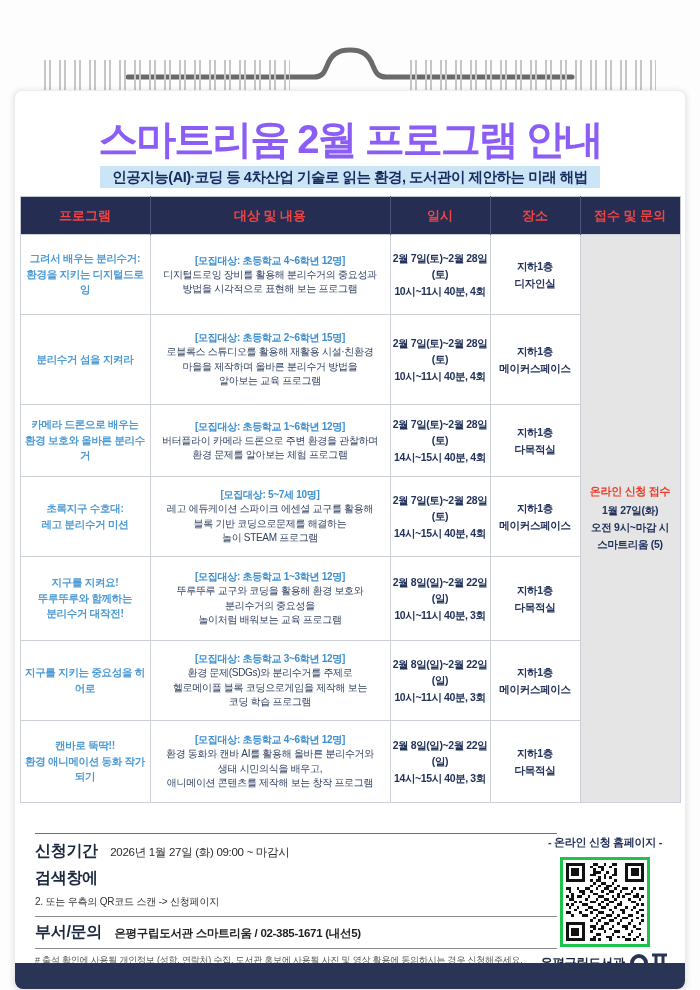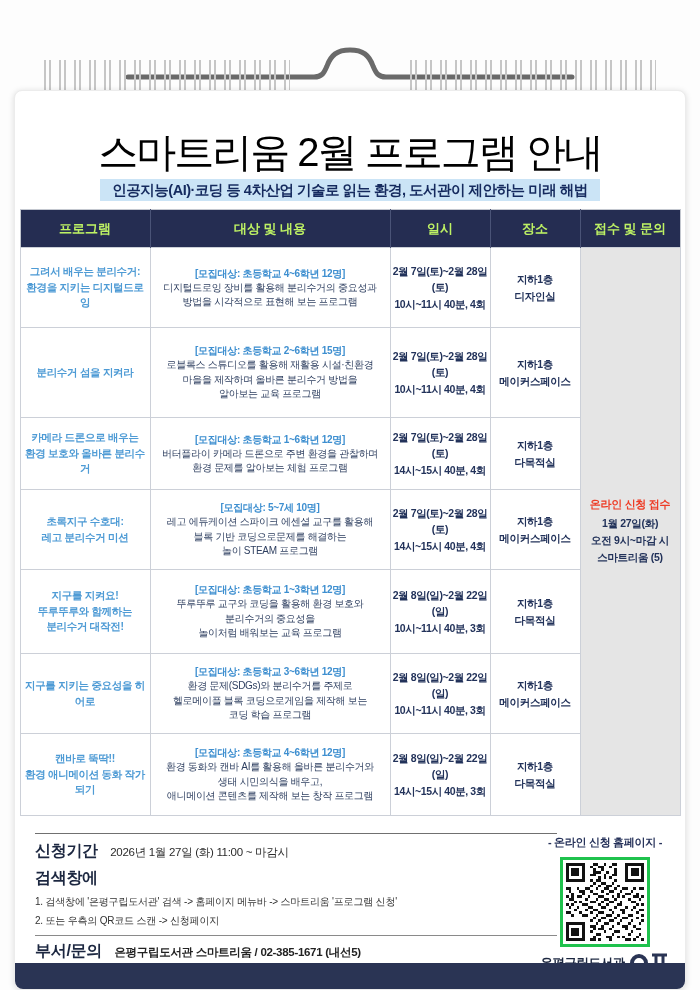--- a/index.html
+++ b/index.html
@@ -22,8 +22,8 @@
 
   .center-label { font-family:"Liberation Serif", serif; font-size:14.5px; color:#232323;
     letter-spacing:1px; line-height:16px; }
-  .main-title { font-size:40px; line-height:44px; font-weight:400; letter-spacing:-2px;
-    color:#000000; margin:19px 0 5px; }
+  .main-title { font-size:40px; line-height:44px; font-weight:700; letter-spacing:-2px;
+    color:#8b5cf6; margin:6px 0 5px; }
   .subtitle { display:inline-block; background:#cbe4f6; color:#152a5e; font-weight:700;
     font-size:14.5px; line-height:22px; padding:0 12px; letter-spacing:-0.5px; }
 

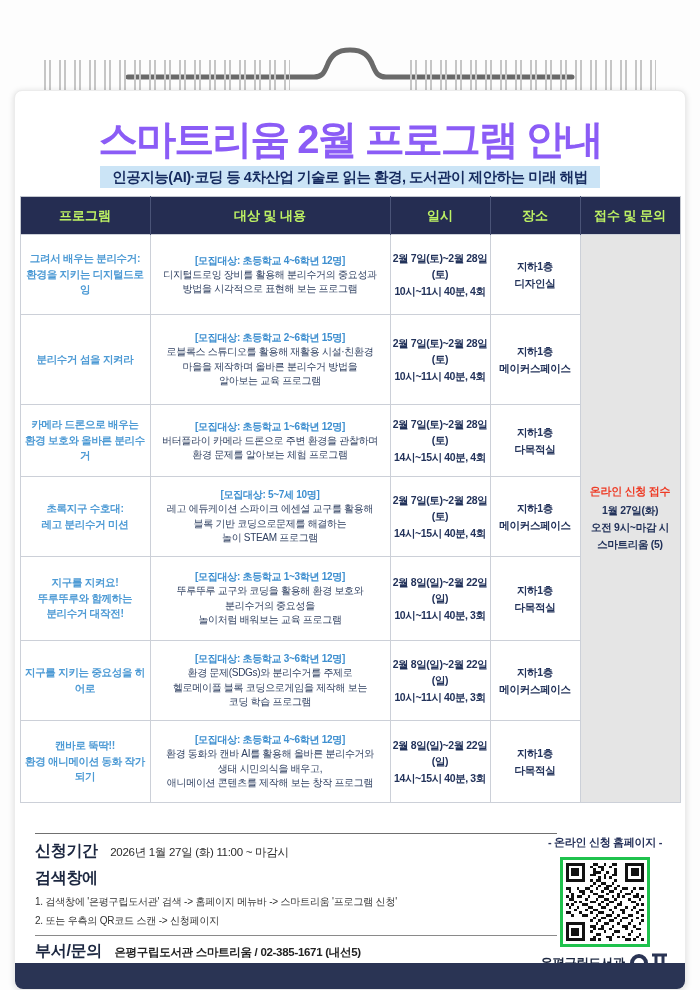--- a/index.html
+++ b/index.html
@@ -30,7 +30,7 @@
   
   table.program-table { width:660px; margin:8px auto 0; border-collapse:collapse; table-layout:fixed;
     border:1px solid #c3c7cf; }
-  .program-table th { background:#252d52; color:#bef264; font-size:13px; font-weight:700;
+  .program-table th { background:#252d52; color:#ef4444; font-size:13px; font-weight:700;
     height:38px; border-right:1px solid #4a5377; }
   .program-table th:last-child { border-right:none; }
   .program-table td { border:1px solid #ccd0d8; vertical-align:middle; text-align:center; padding:3px 2px; }

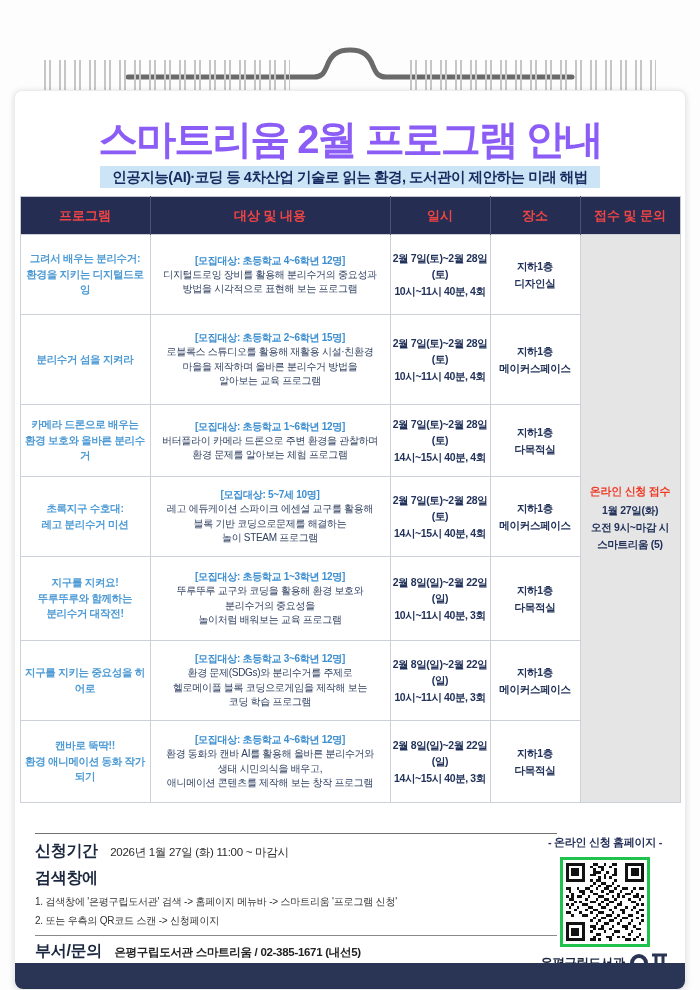--- a/index.html
+++ b/index.html
@@ -212,7 +212,7 @@
     <div class="info-block">
       <div class="info-row">
         <span class="info-label">신청기간</span>
-        <span class="info-value">2026년 1월 27일 (화) 11:00 ~ 마감시</span>
+        <span class="info-value">2026년 1월 27일 (화) 09:00 ~ 마감시</span>
       </div>
       <div class="info-row">
         <span class="info-label">검색창에</span>

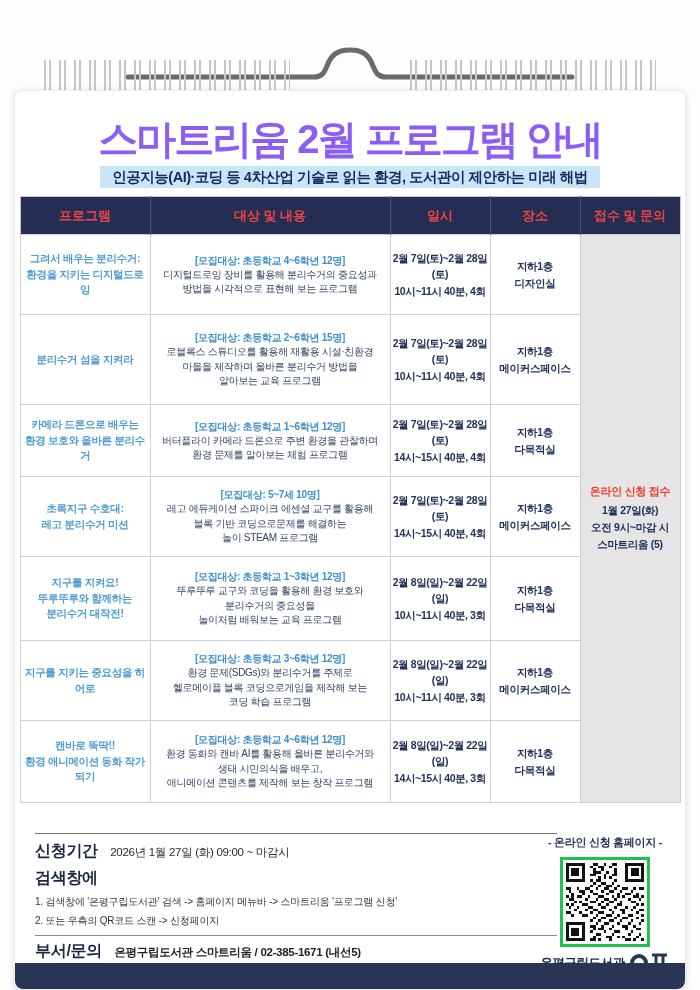--- a/index.html
+++ b/index.html
@@ -217,7 +217,6 @@
       <div class="info-row">
         <span class="info-label">검색창에</span>
       </div>
-      <div class="method-line">1. 검색창에 '은평구립도서관' 검색 -&gt; 홈페이지 메뉴바 -&gt; 스마트리움 '프로그램 신청'</div>
       <div class="method-line">2. 또는 우측의 QR코드 스캔 -&gt; 신청페이지</div>
       <div class="rule"></div>
       <div class="dept-row">

